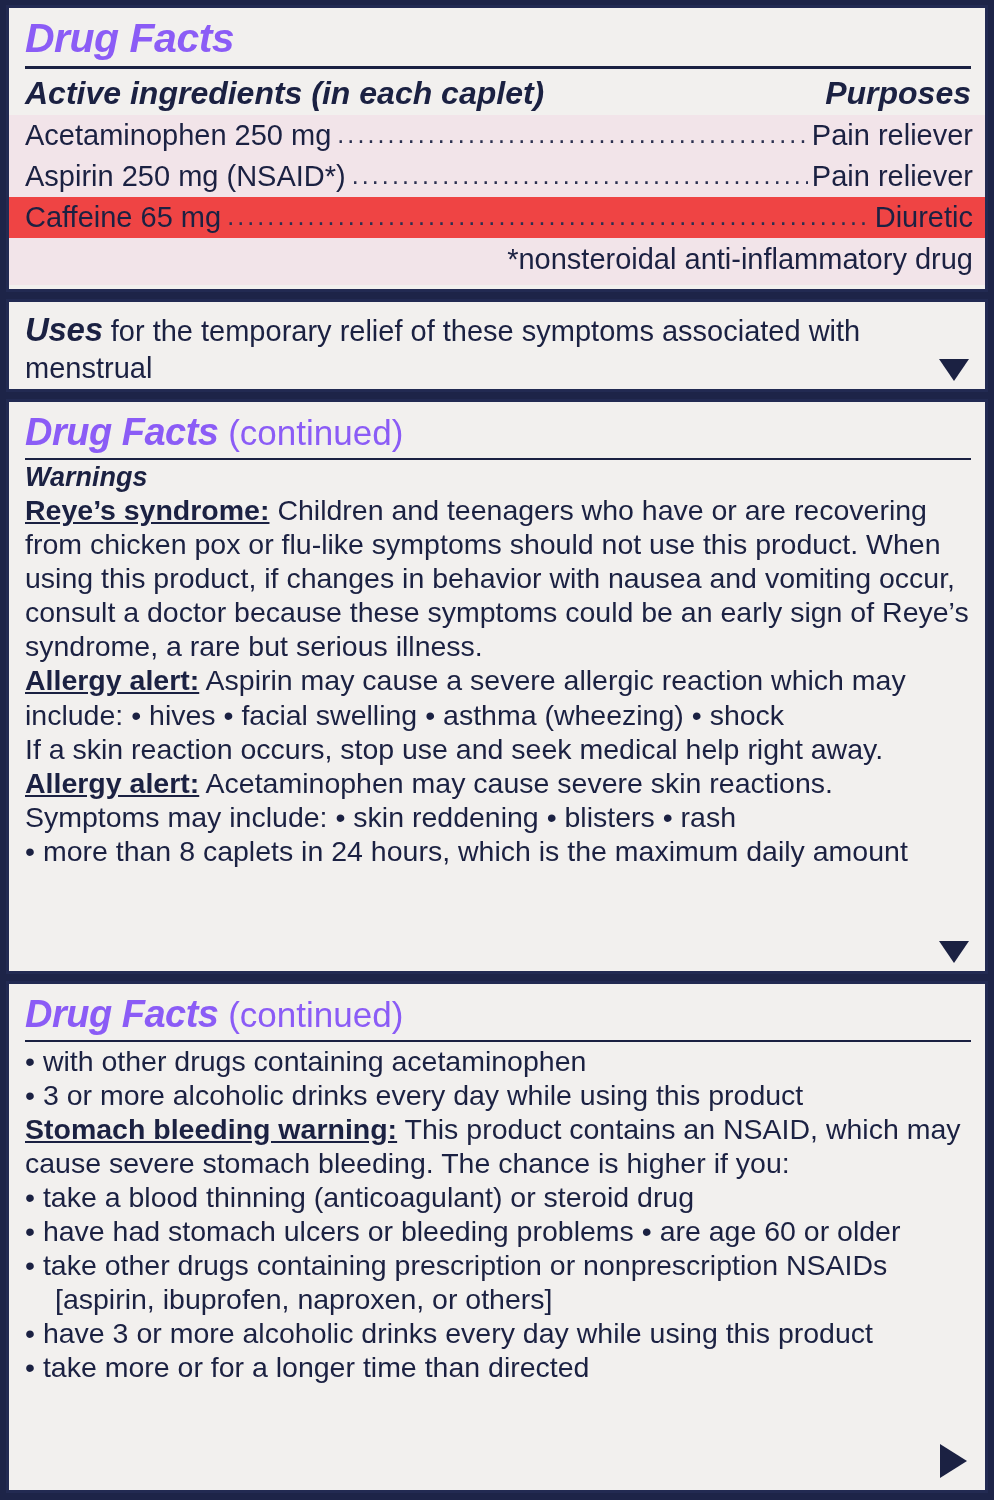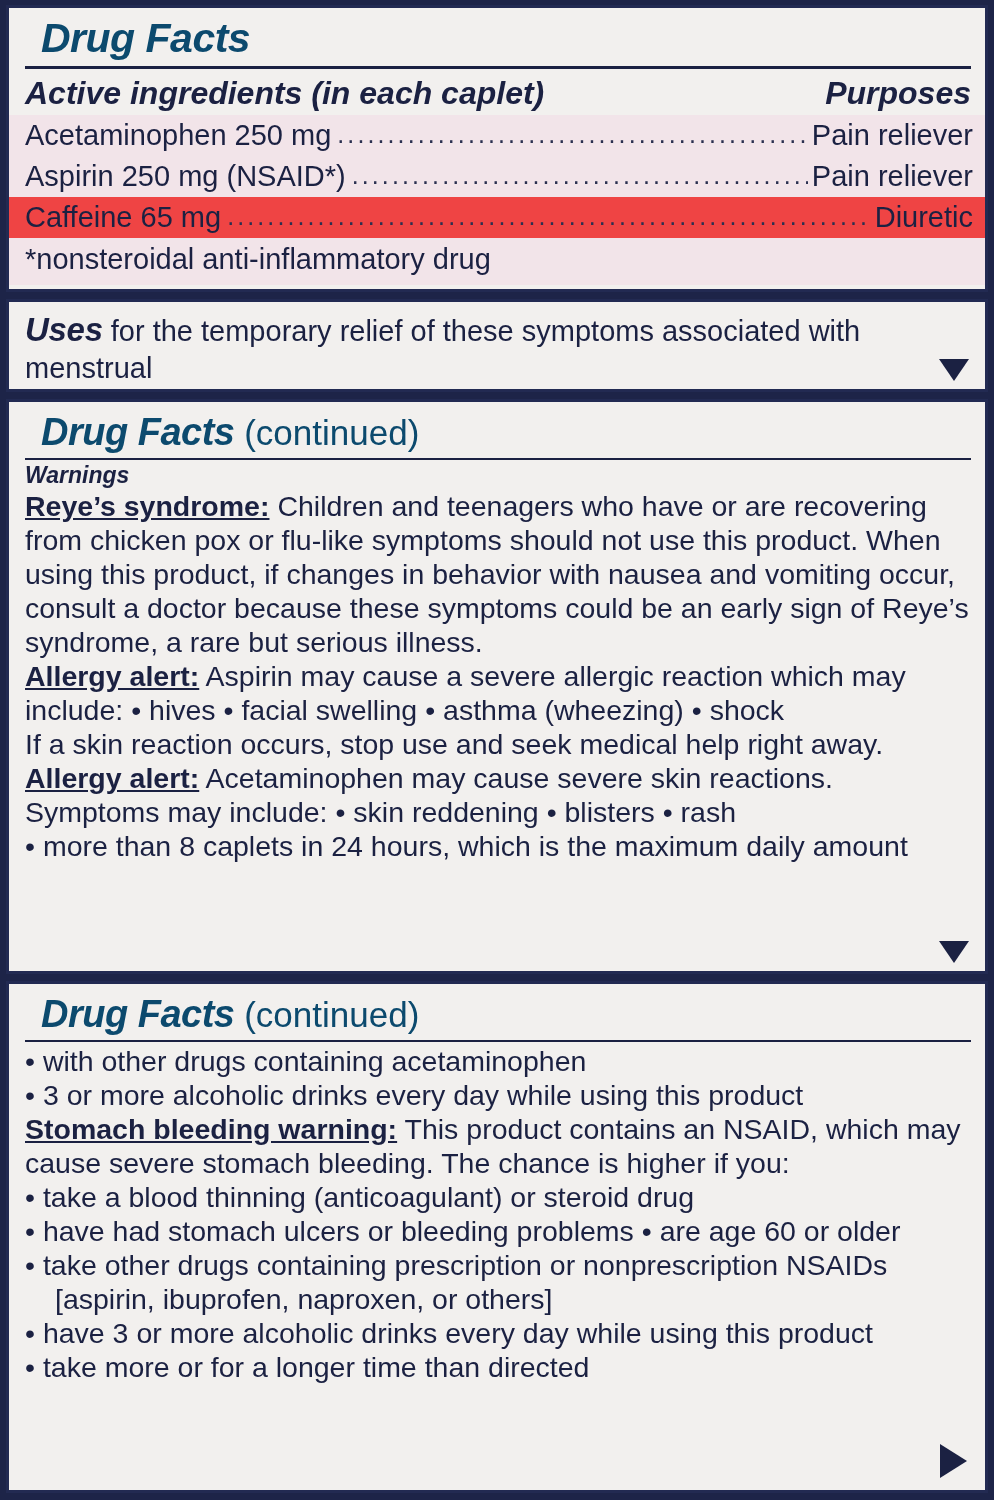--- a/index.html
+++ b/index.html
@@ -47,9 +47,8 @@
     line-height: 1.12;
     letter-spacing: -0.5px;
     padding: 6px 0 4px 0;
-    color: #0c4a6e;
-    white-space: nowrap;
-    margin-left: 16px;
+    color: #8b5cf6;
+    white-space: nowrap;
   }
   .df-title .cont {
     font-style: normal;

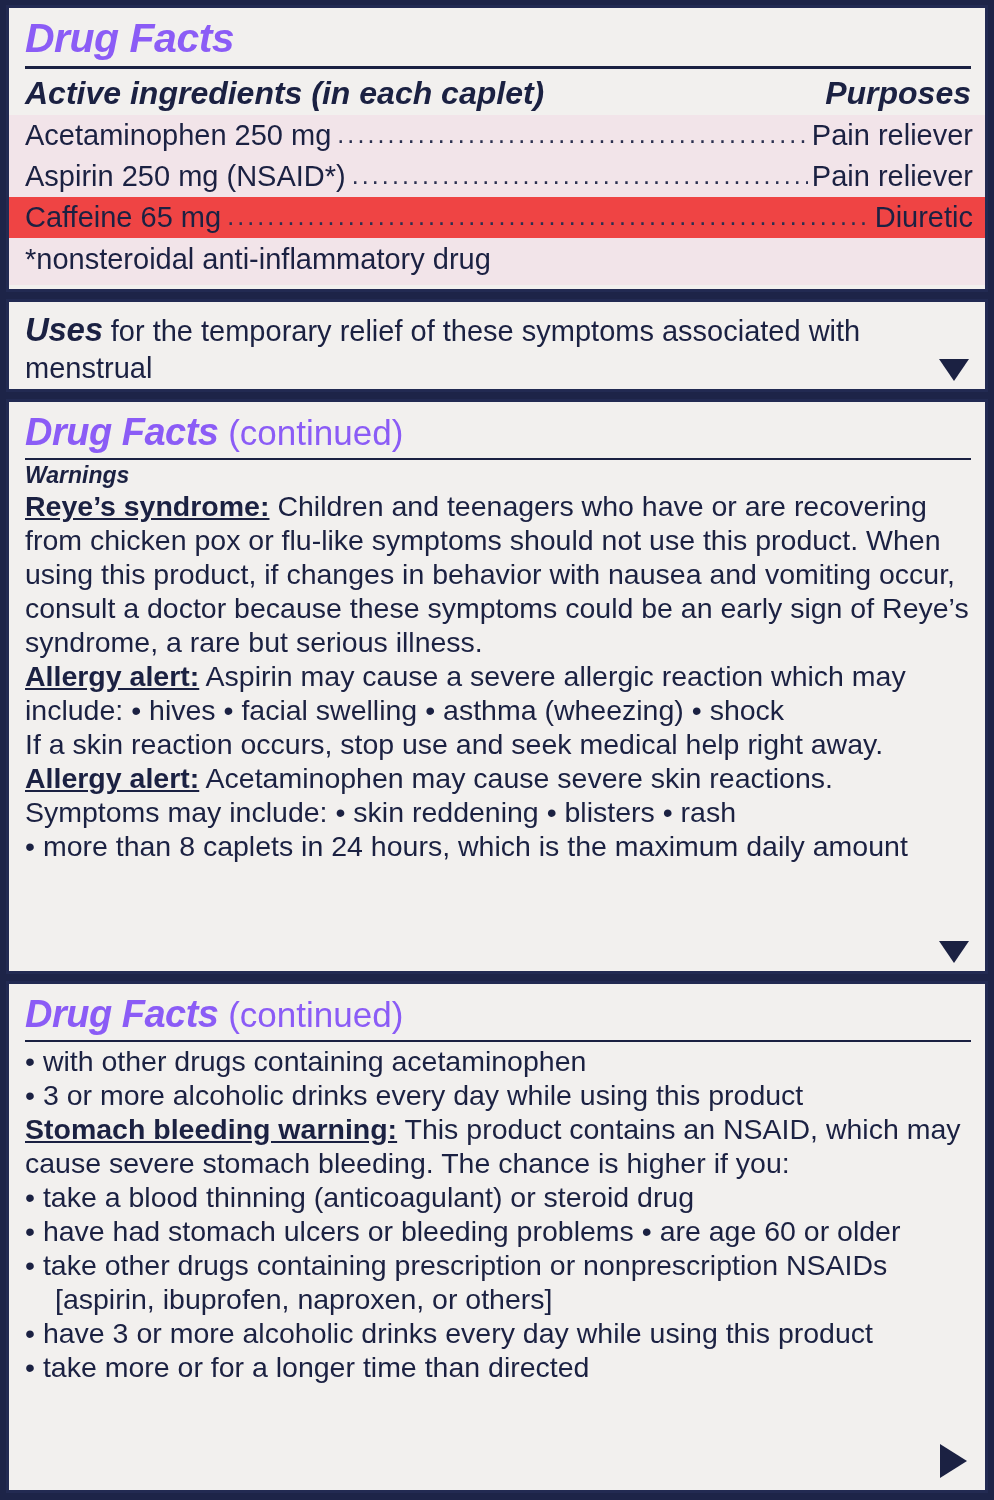--- a/index.html
+++ b/index.html
@@ -87,7 +87,7 @@
   }
 
   
-  .ai-wrap { margin: 0 -16px 0 -16px; }
+  .ai-wrap { margin: 0 -16px 0 -16px; text-align: right; }
   .ai-row {
     display: flex;
     align-items: baseline;

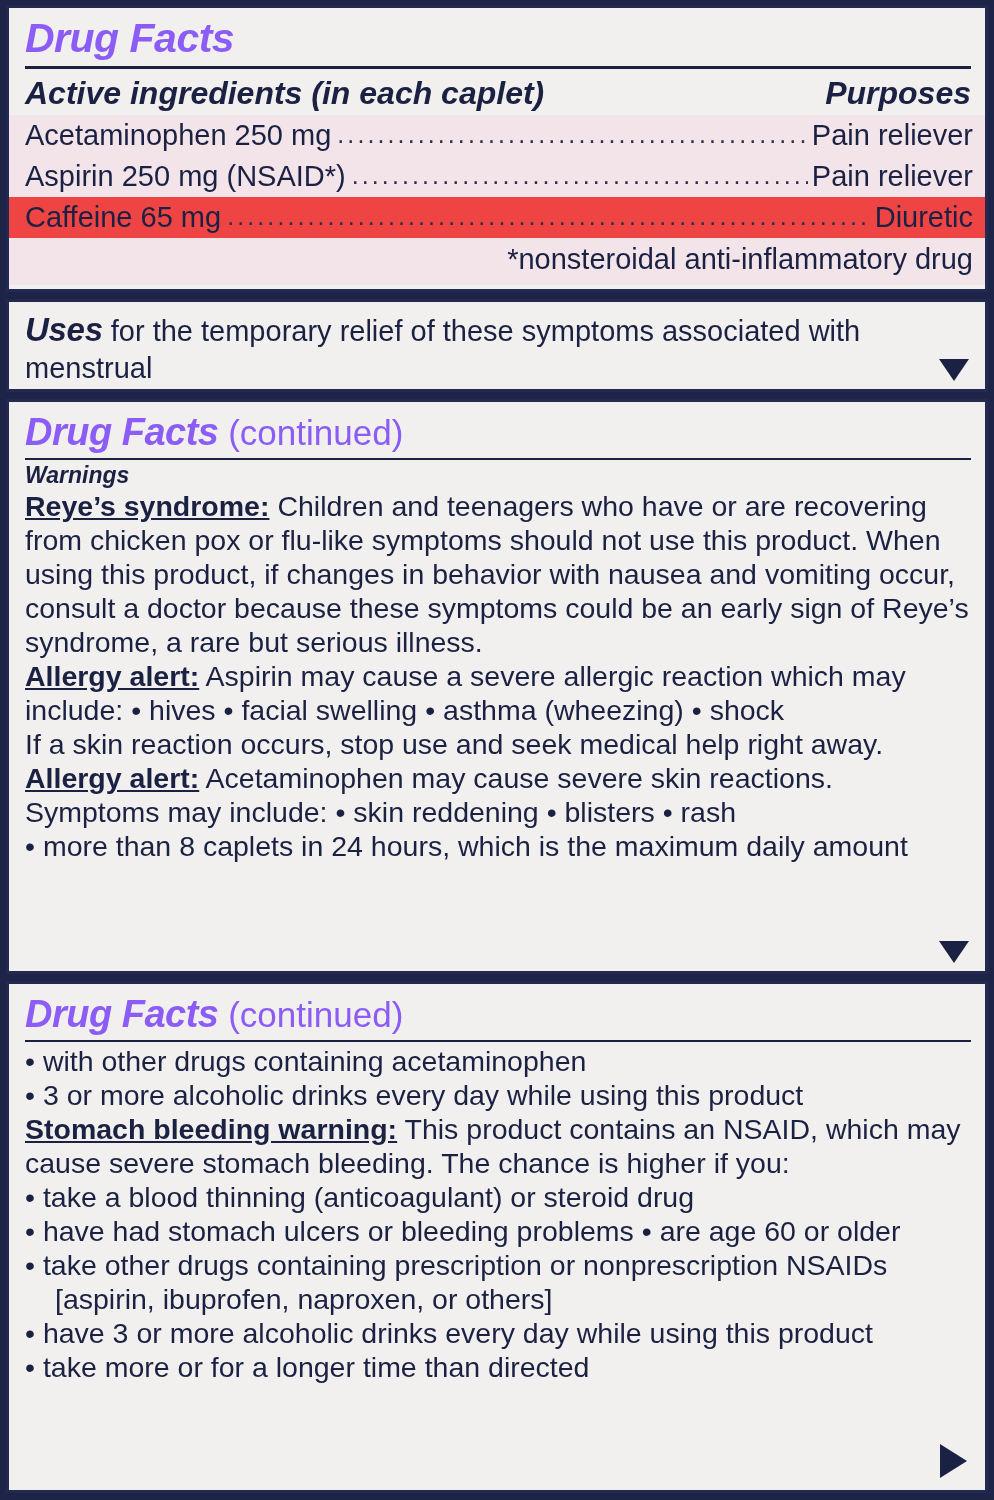--- a/index.html
+++ b/index.html
@@ -81,7 +81,7 @@
   .warnings-head {
     font-weight: bold;
     font-style: italic;
-    font-size: 23px;
+    font-size: 27px;
     line-height: 1.1;
     padding: 3px 0 1px 0;
   }

